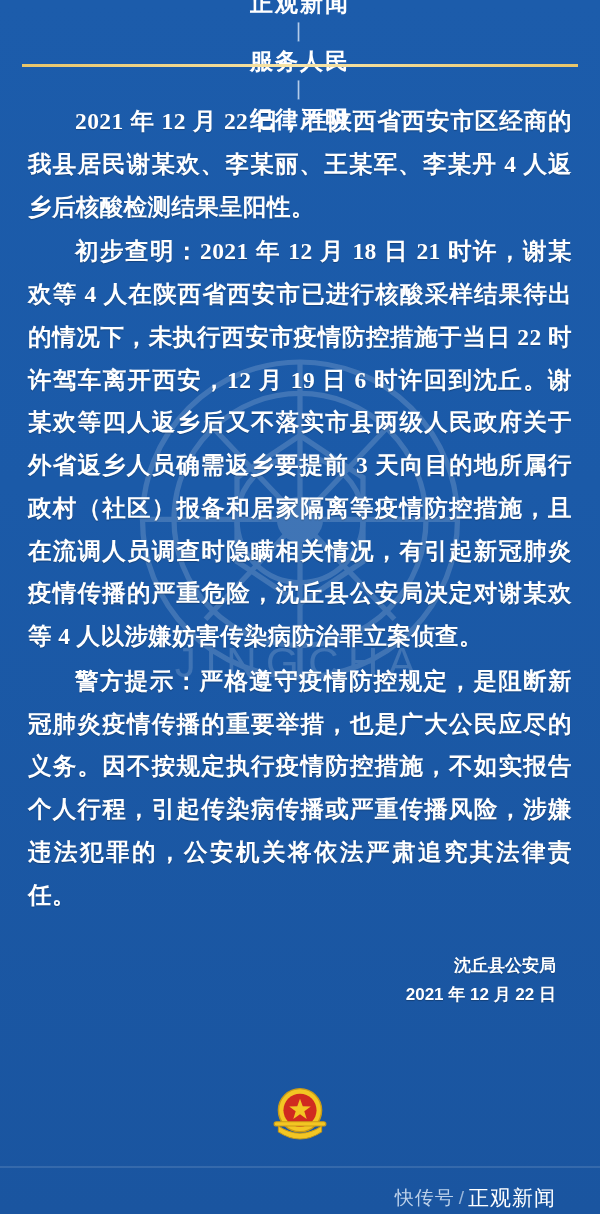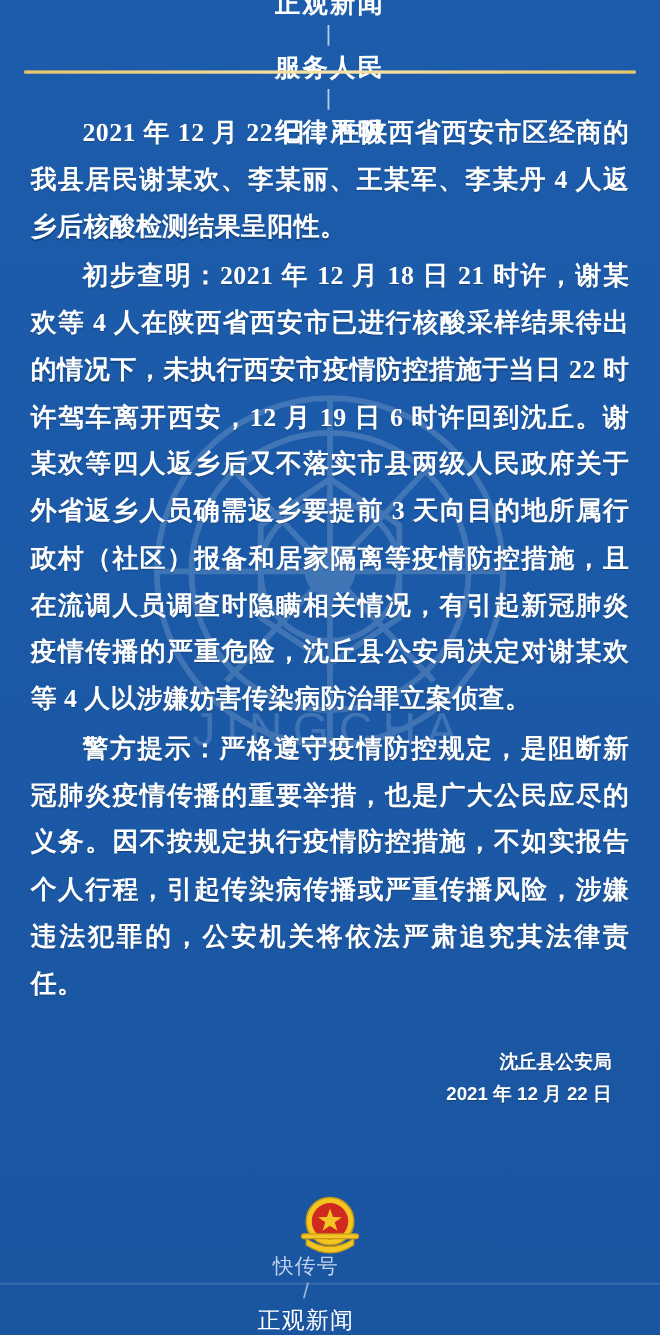--- a/index.html
+++ b/index.html
@@ -151,7 +151,6 @@
     box-sizing: border-box;
     z-index: 6;
     font-family: "Liberation Sans", sans-serif;
-    flex-direction: column;
   }
   .footer-left {
     color: #cfdff2;

